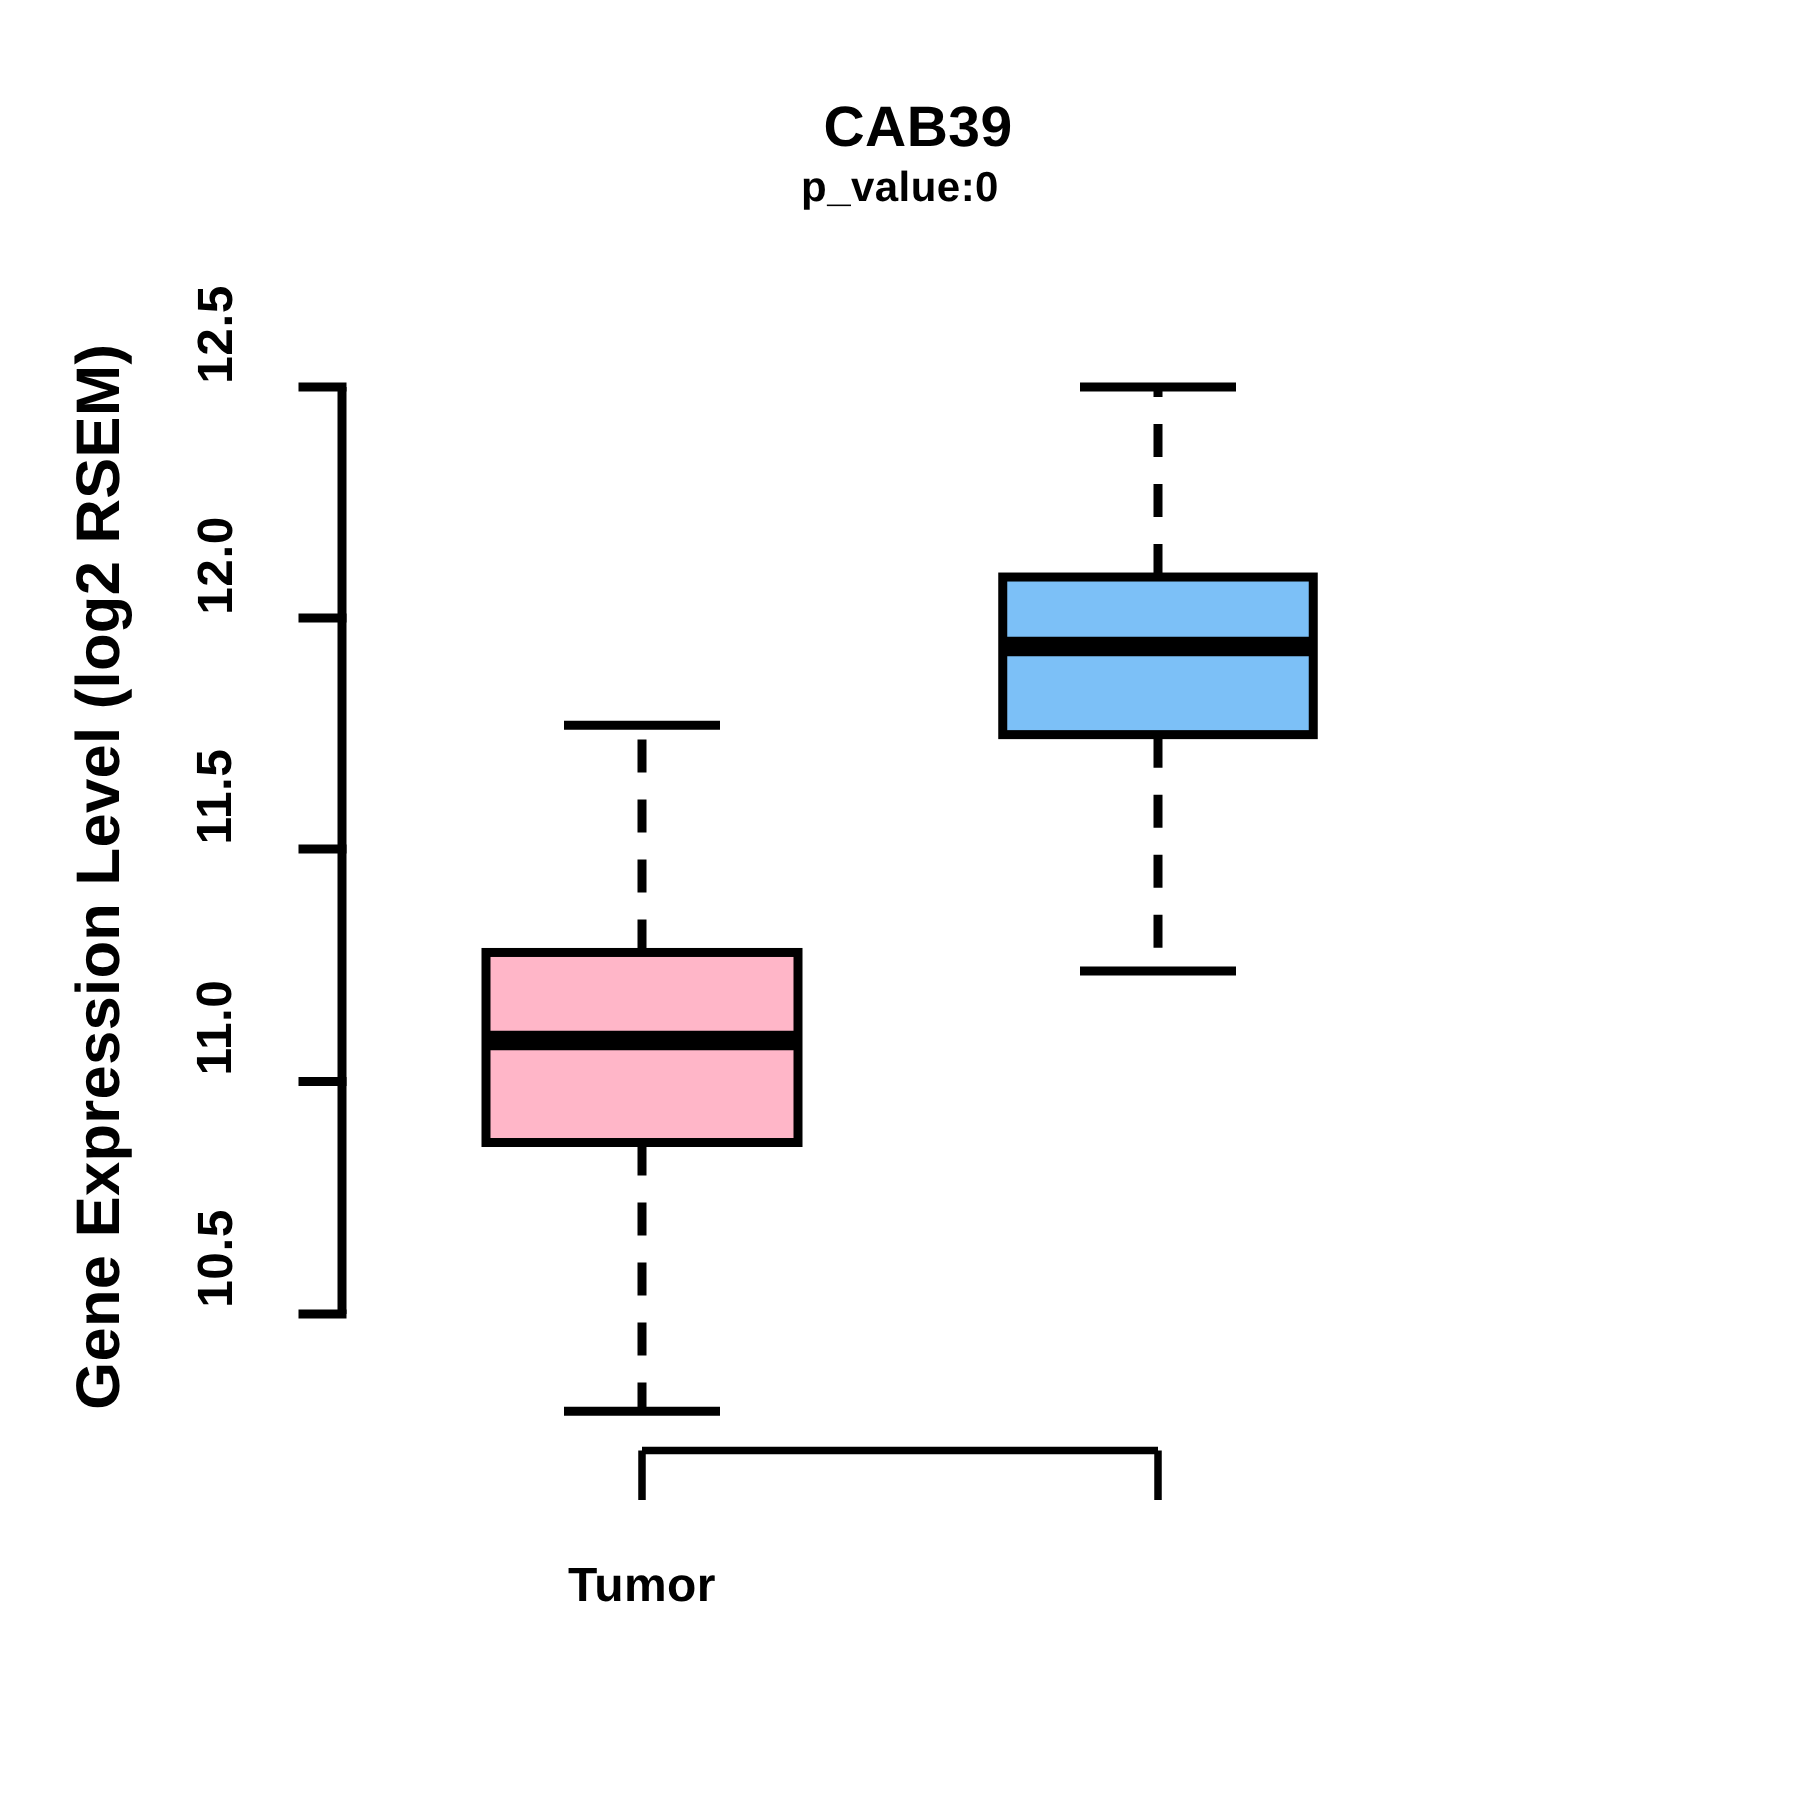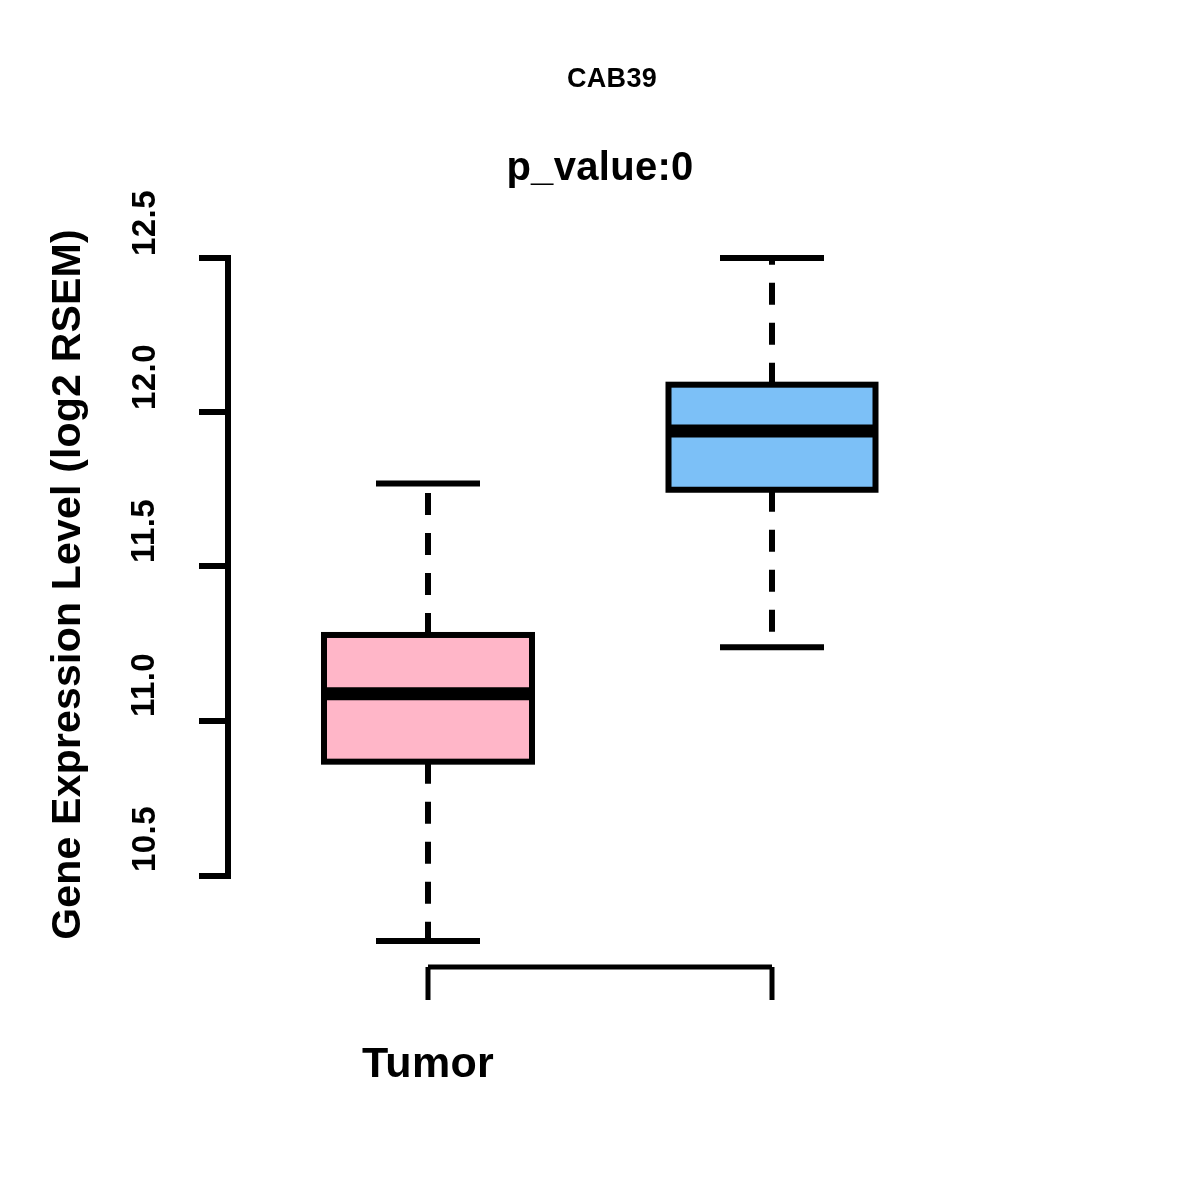--- a/index.html
+++ b/index.html
@@ -32,7 +32,7 @@
     line-height: 1.22;
   }
   .title-main {
-    font-size: 27px;
+    font-size: 38px;
     font-weight: bold;
     letter-spacing: 0.3px;
     padding-left: 24px;

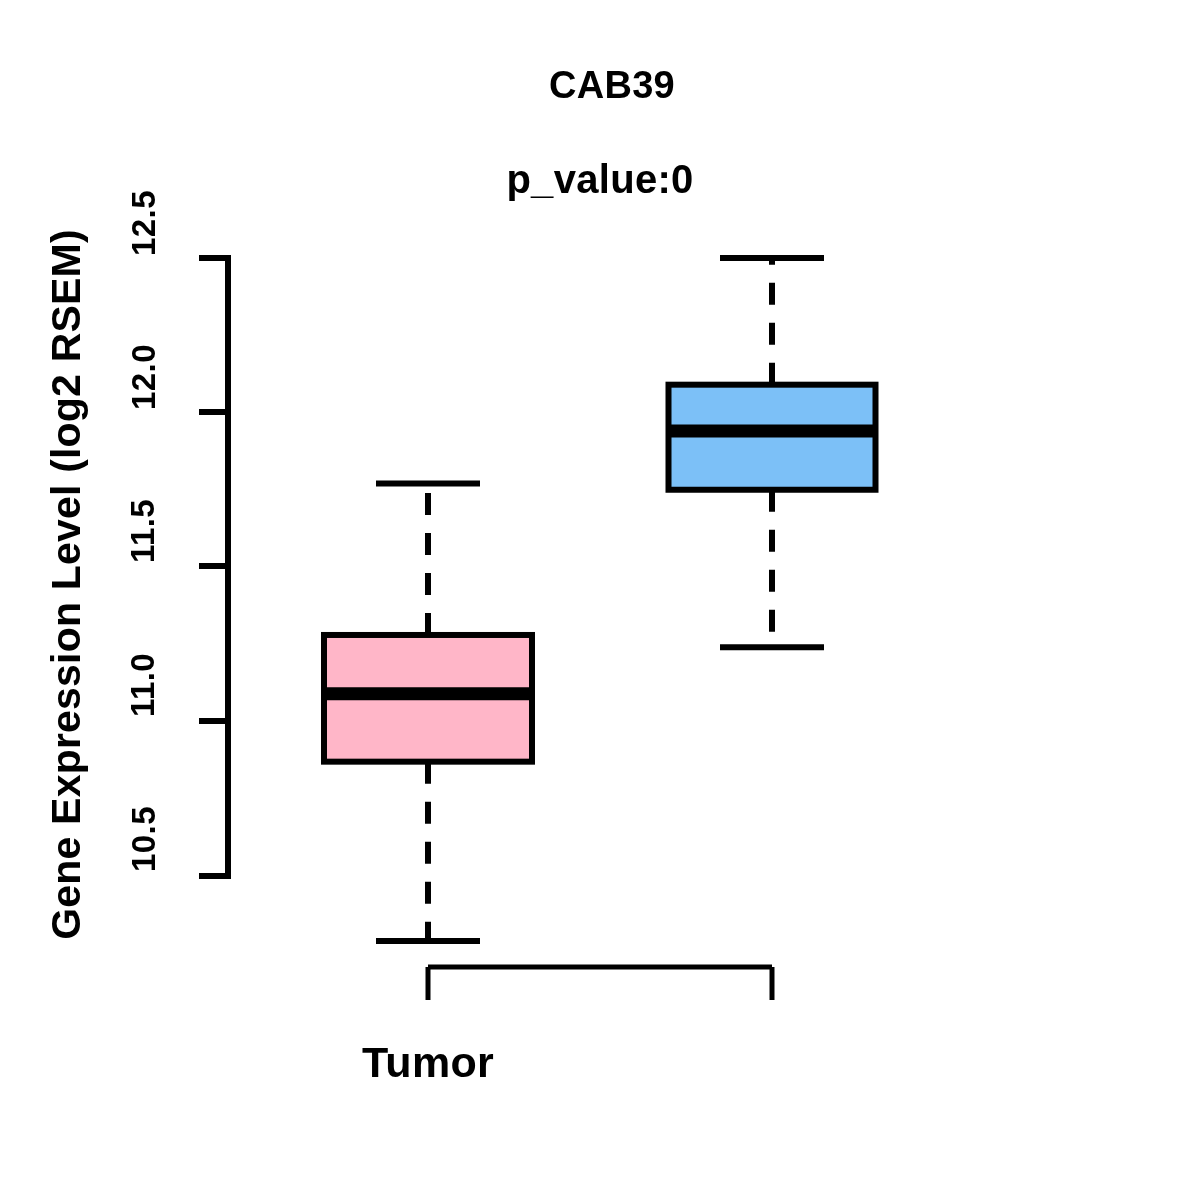--- a/index.html
+++ b/index.html
@@ -38,10 +38,9 @@
     padding-left: 24px;
   }
   .title-sub {
-    font-size: 40px;
+    font-size: 28px;
     font-weight: bold;
     letter-spacing: 0.3px;
-    margin-top: 47px;
   }
 
   

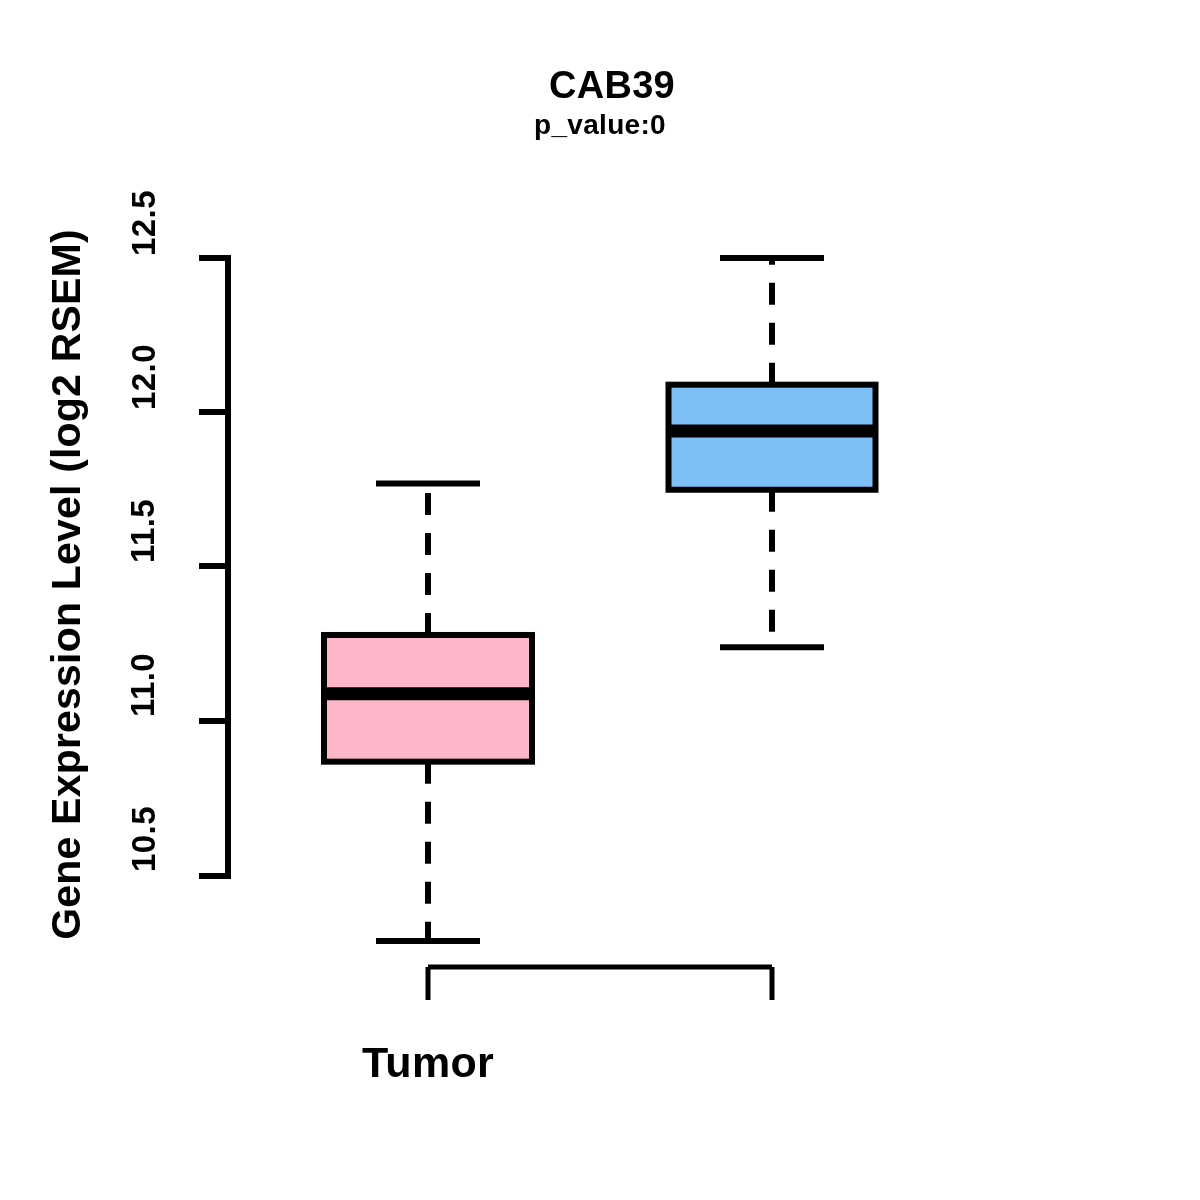--- a/index.html
+++ b/index.html
@@ -70,7 +70,7 @@
 
   .xtick-label {
     position: absolute;
-    font-size: 43px;
+    font-size: 32px;
     font-weight: bold;
     text-align: center;
     white-space: nowrap;

